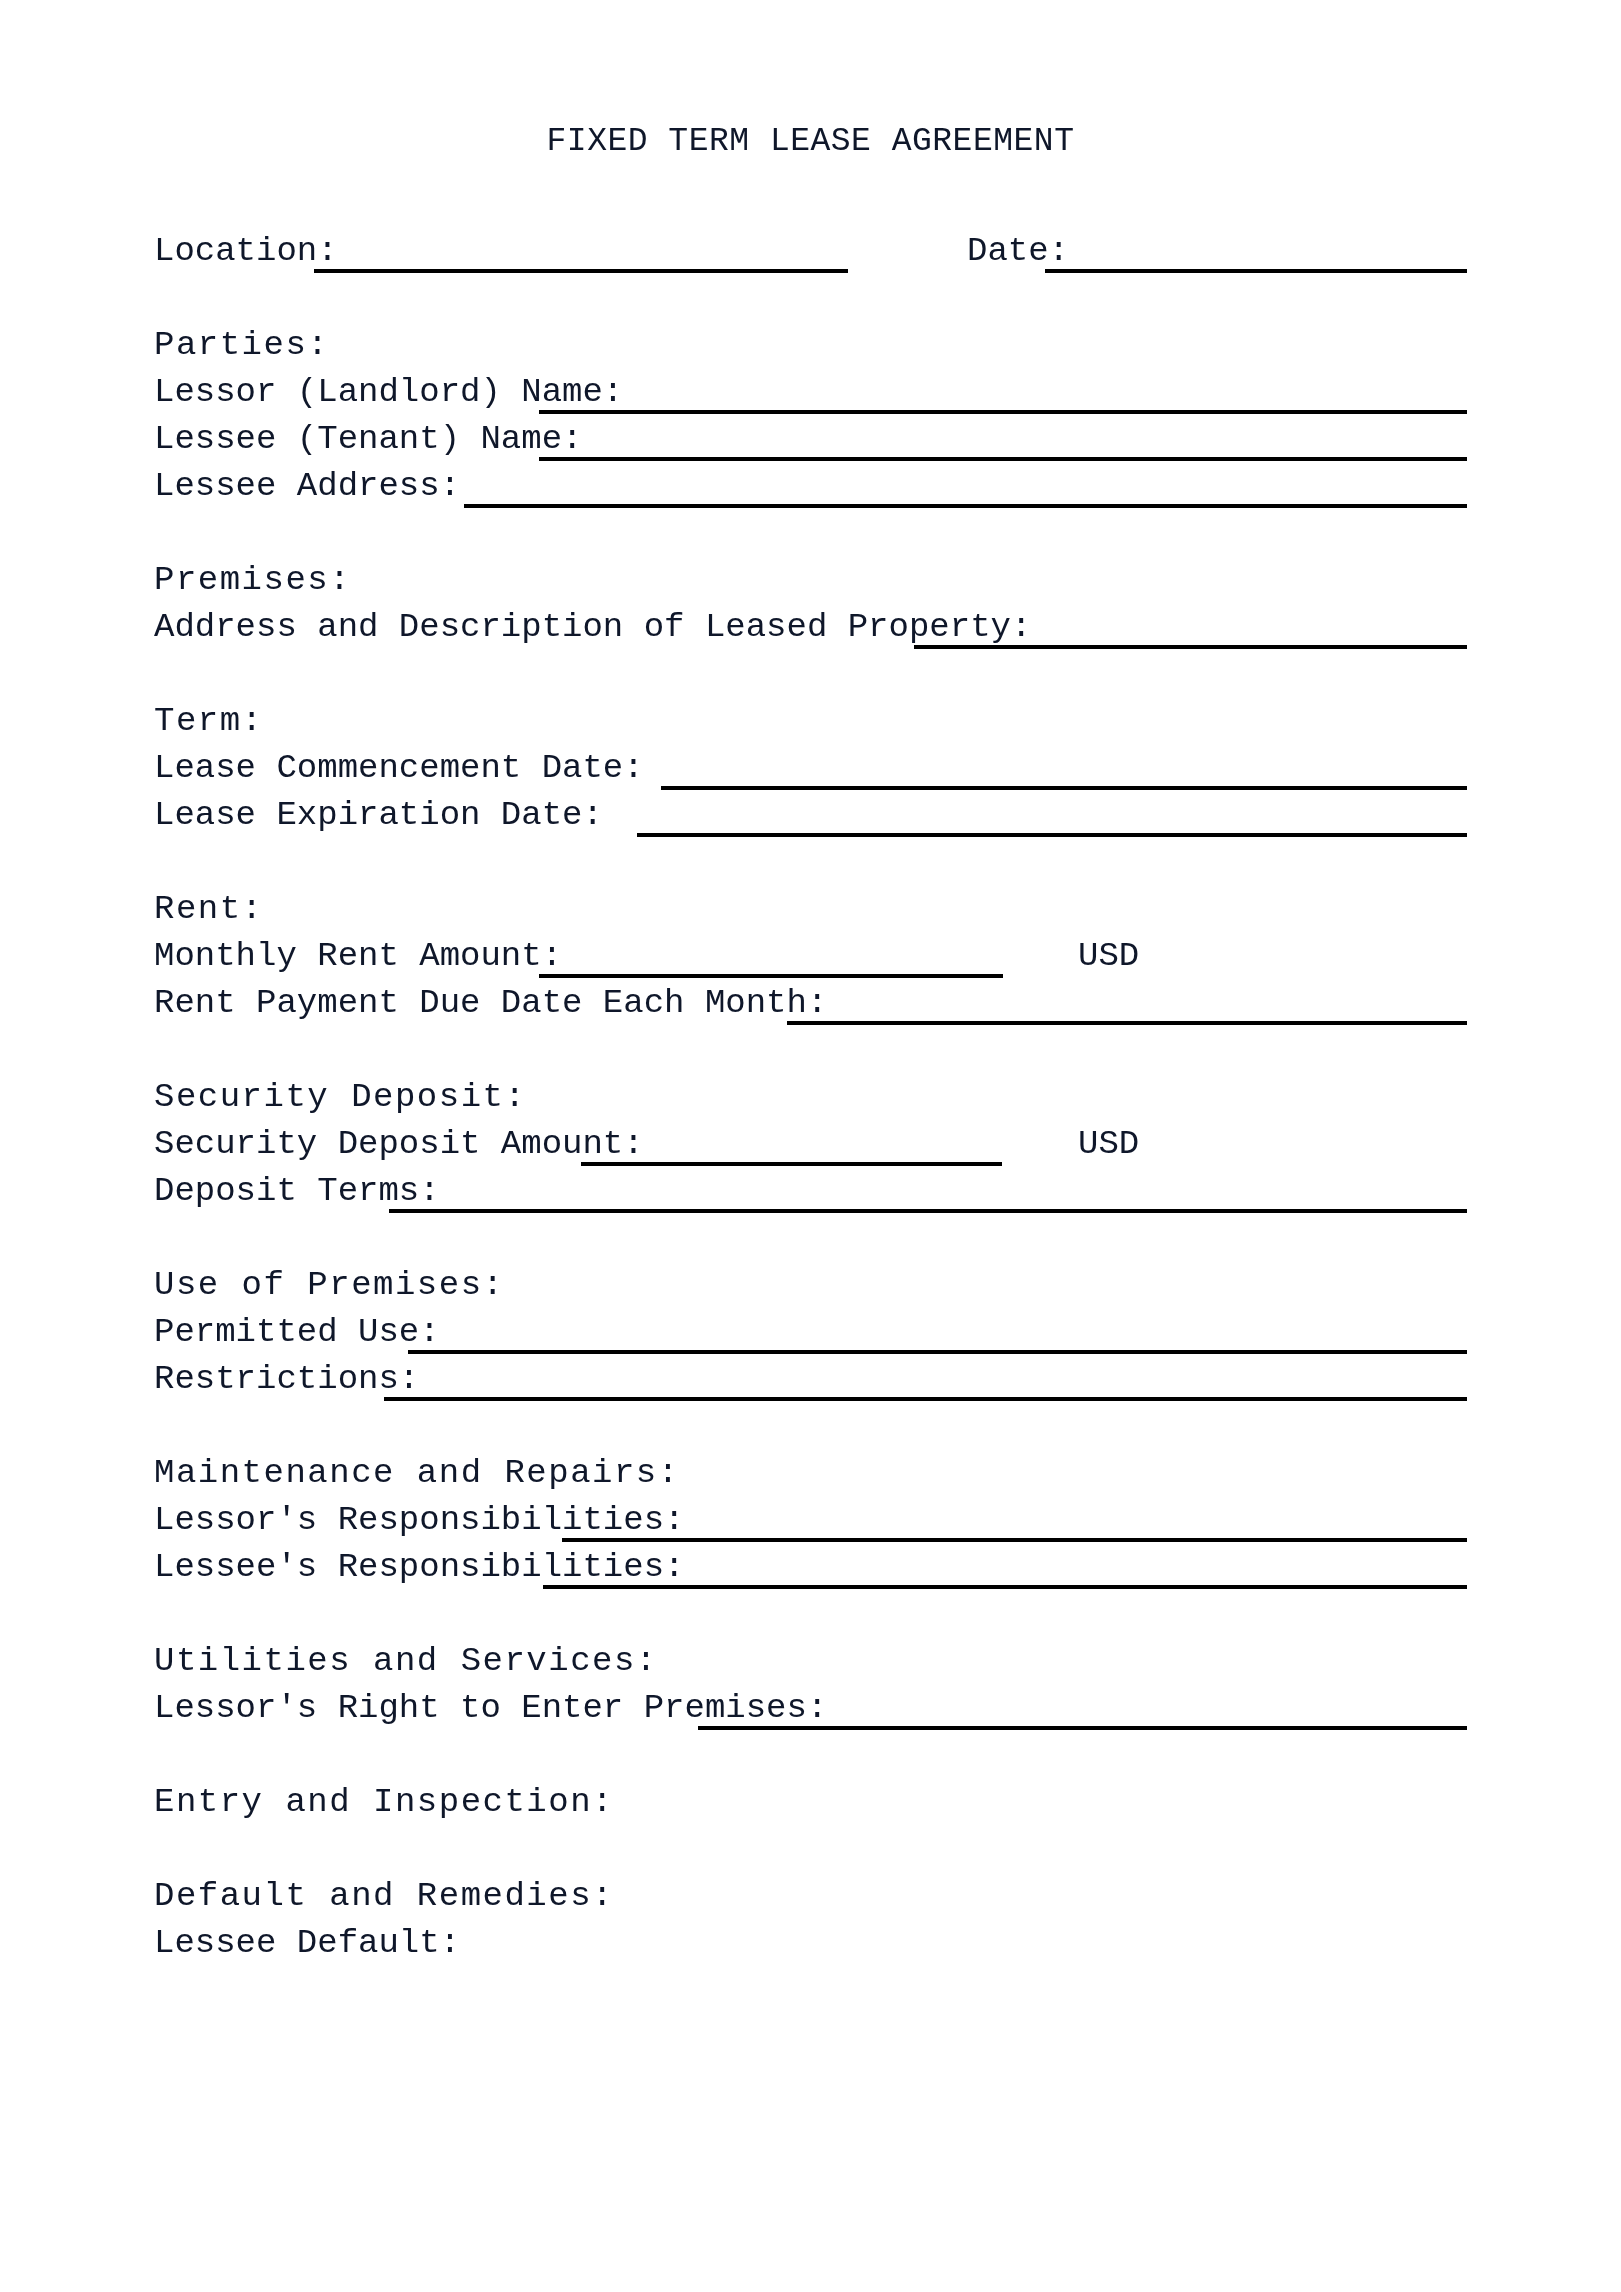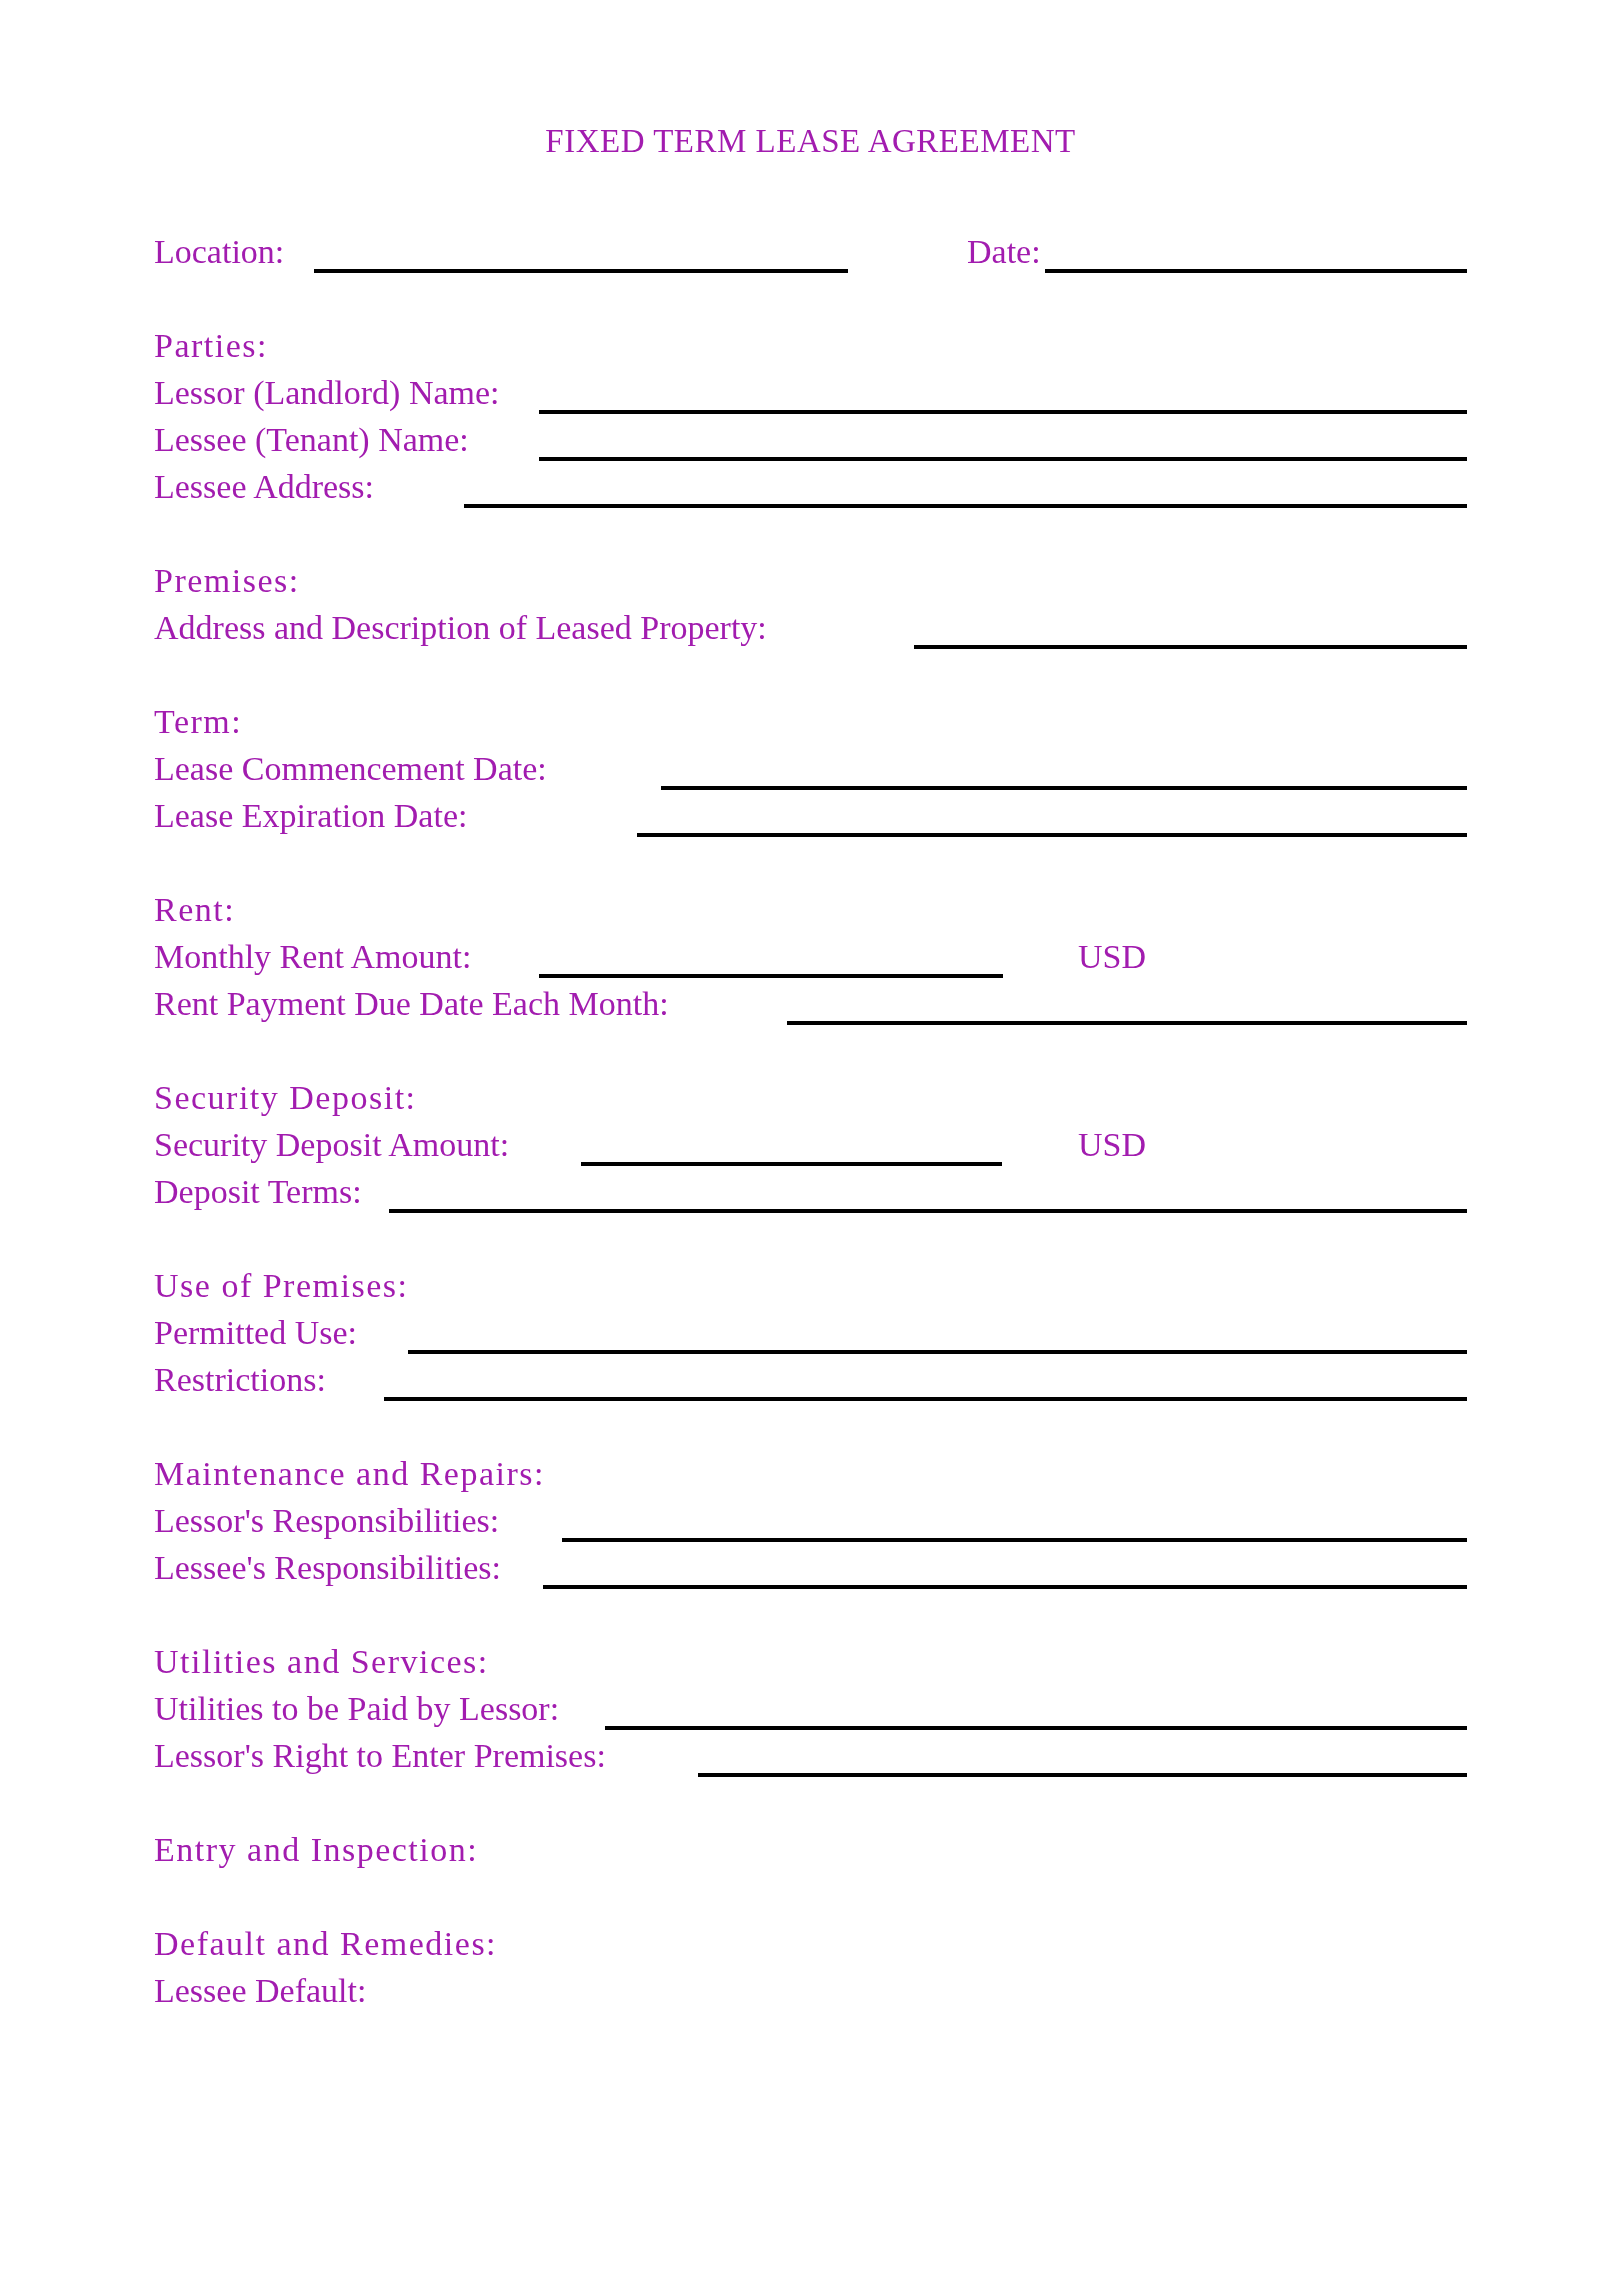--- a/index.html
+++ b/index.html
@@ -12,8 +12,8 @@
     width: 1621px;
     height: 2293px;
     background: #ffffff;
-    color: #a21caf;
-    font-family: Liberation Serif, serif;
+    color: #0f172a;
+    font-family: Liberation Mono, monospace;
     overflow: hidden;
   }
   .title {

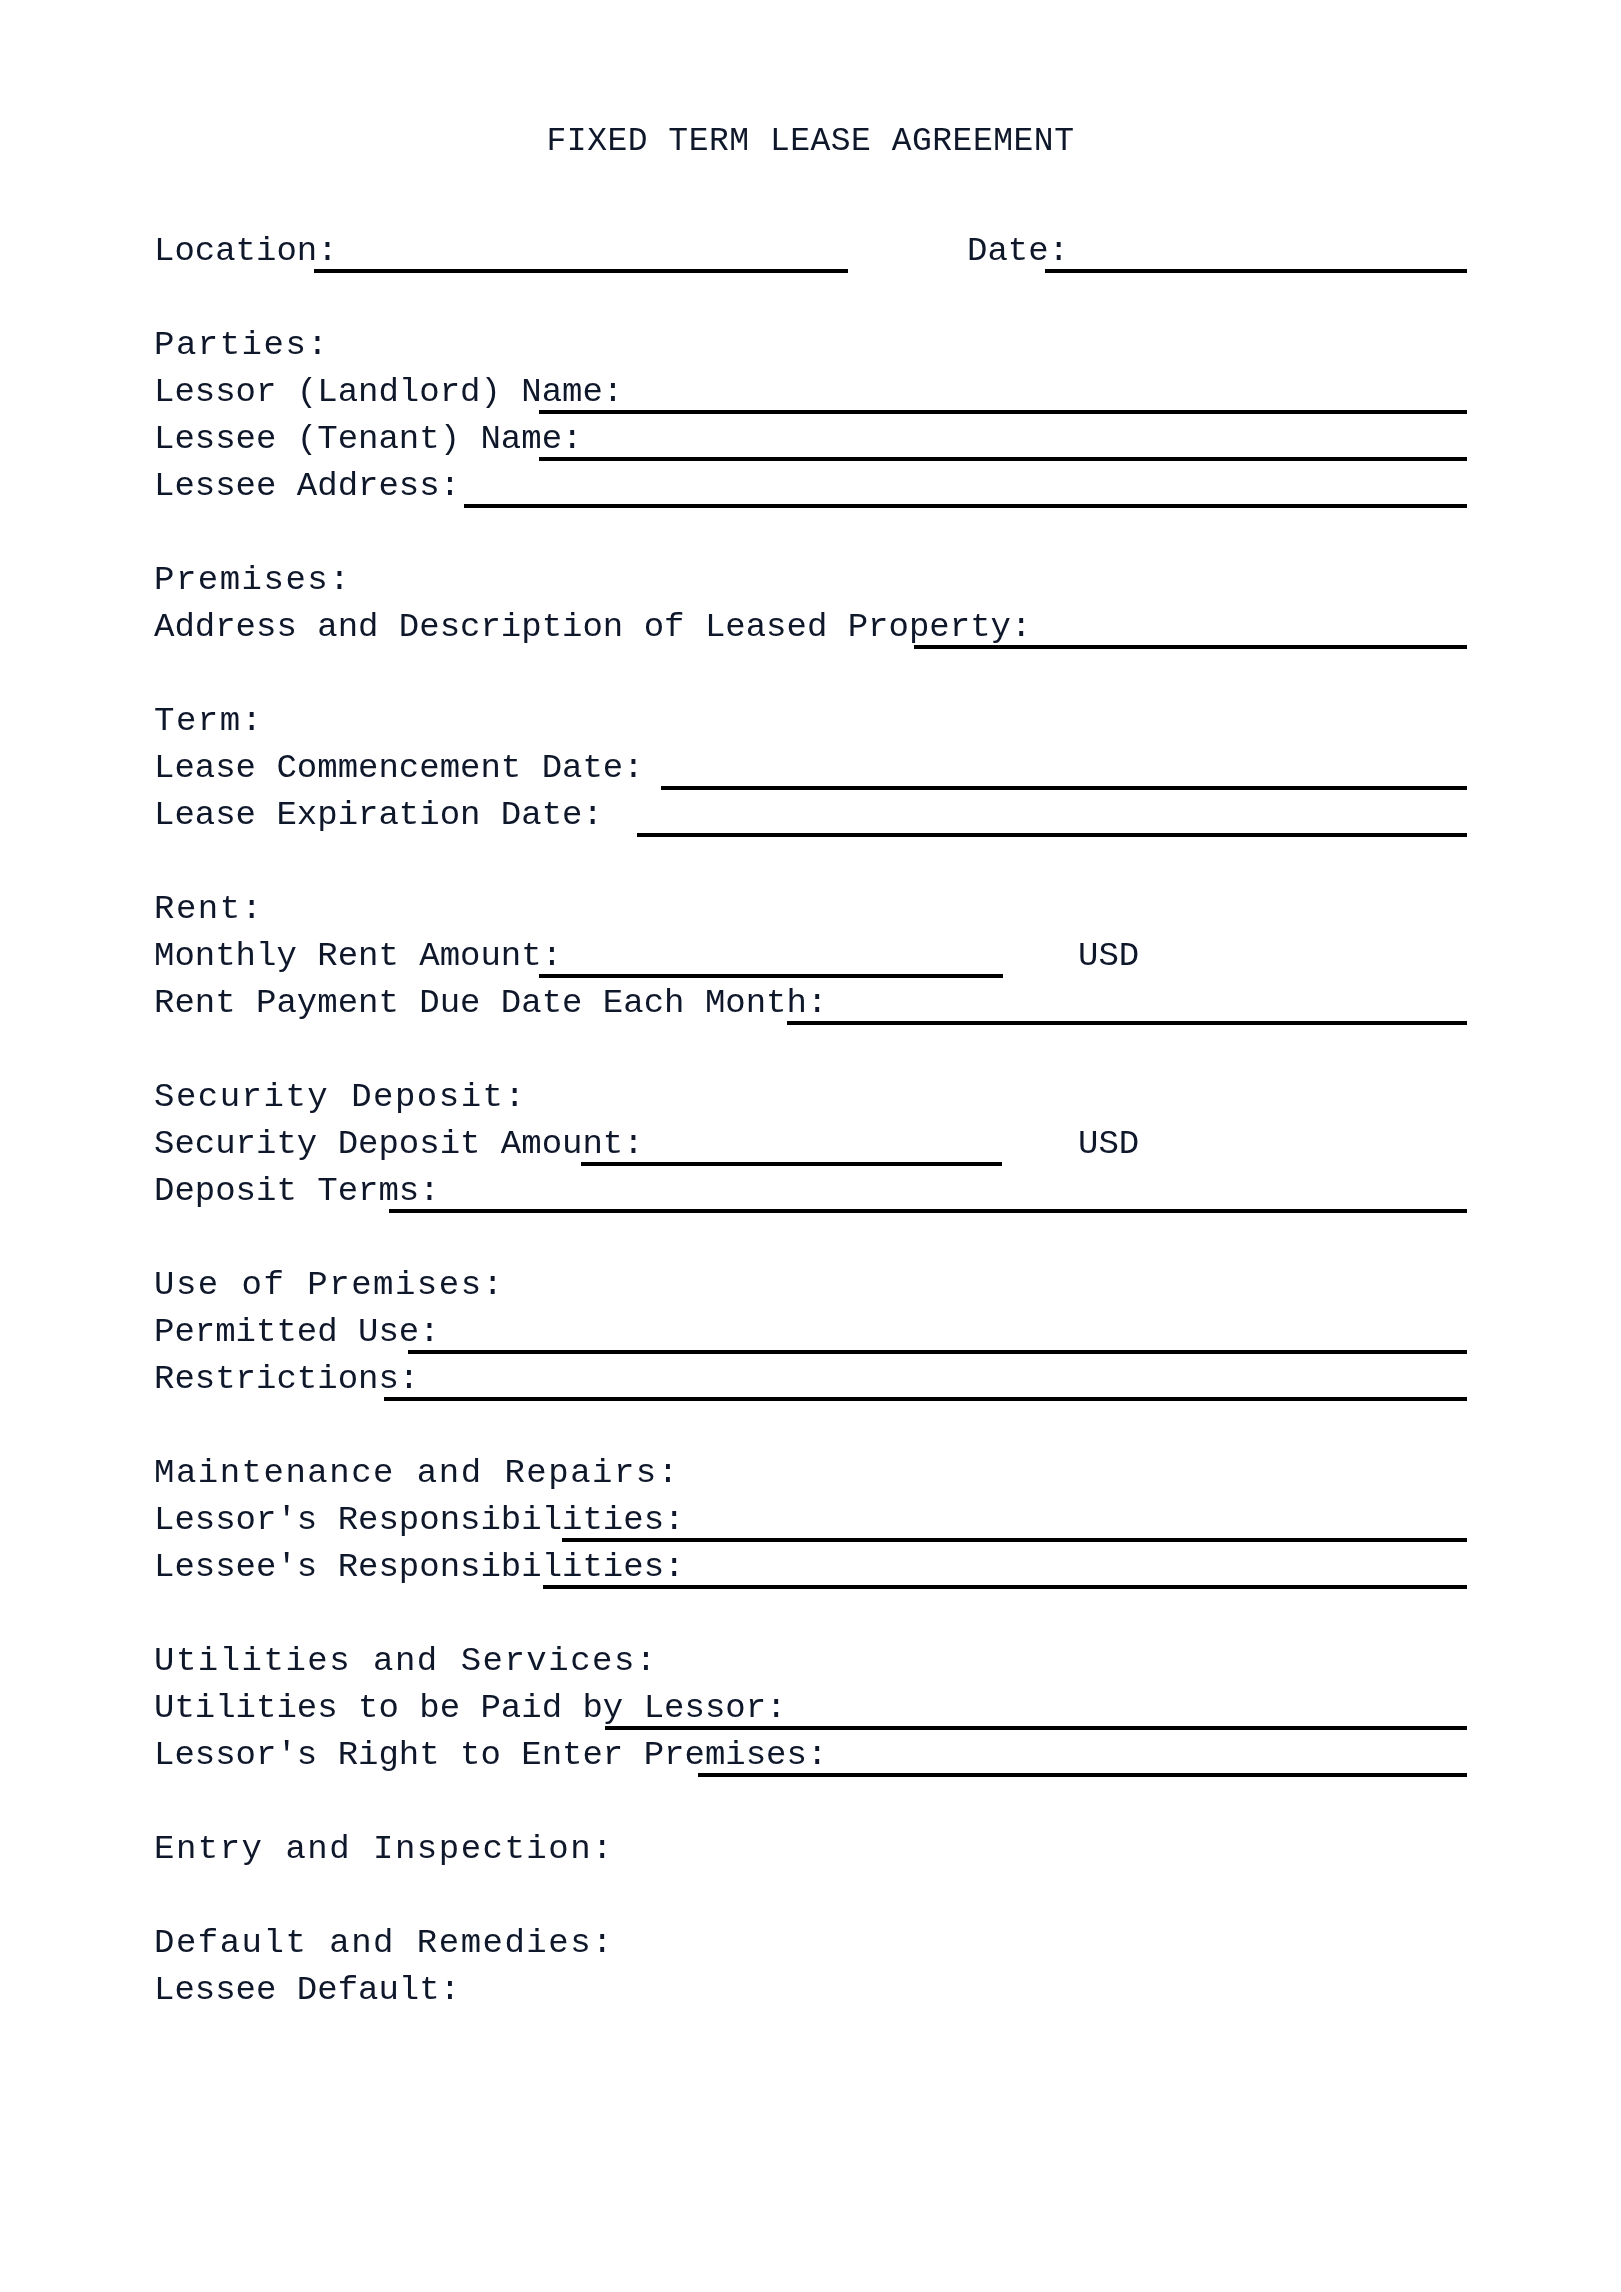--- a/index.html
+++ b/index.html
@@ -171,10 +171,6 @@
     <div class="row sec">
       <span class="flabel">Utilities and Services:</span>
     </div>
-    <div class="row">
-      <span class="flabel">Utilities to be Paid by Lessor:</span>
-      <div class="fline" style="left:451px;"></div>
-    </div>
 
     <div class="row">
       <span class="flabel">Lessor's Right to Enter Premises:</span>

